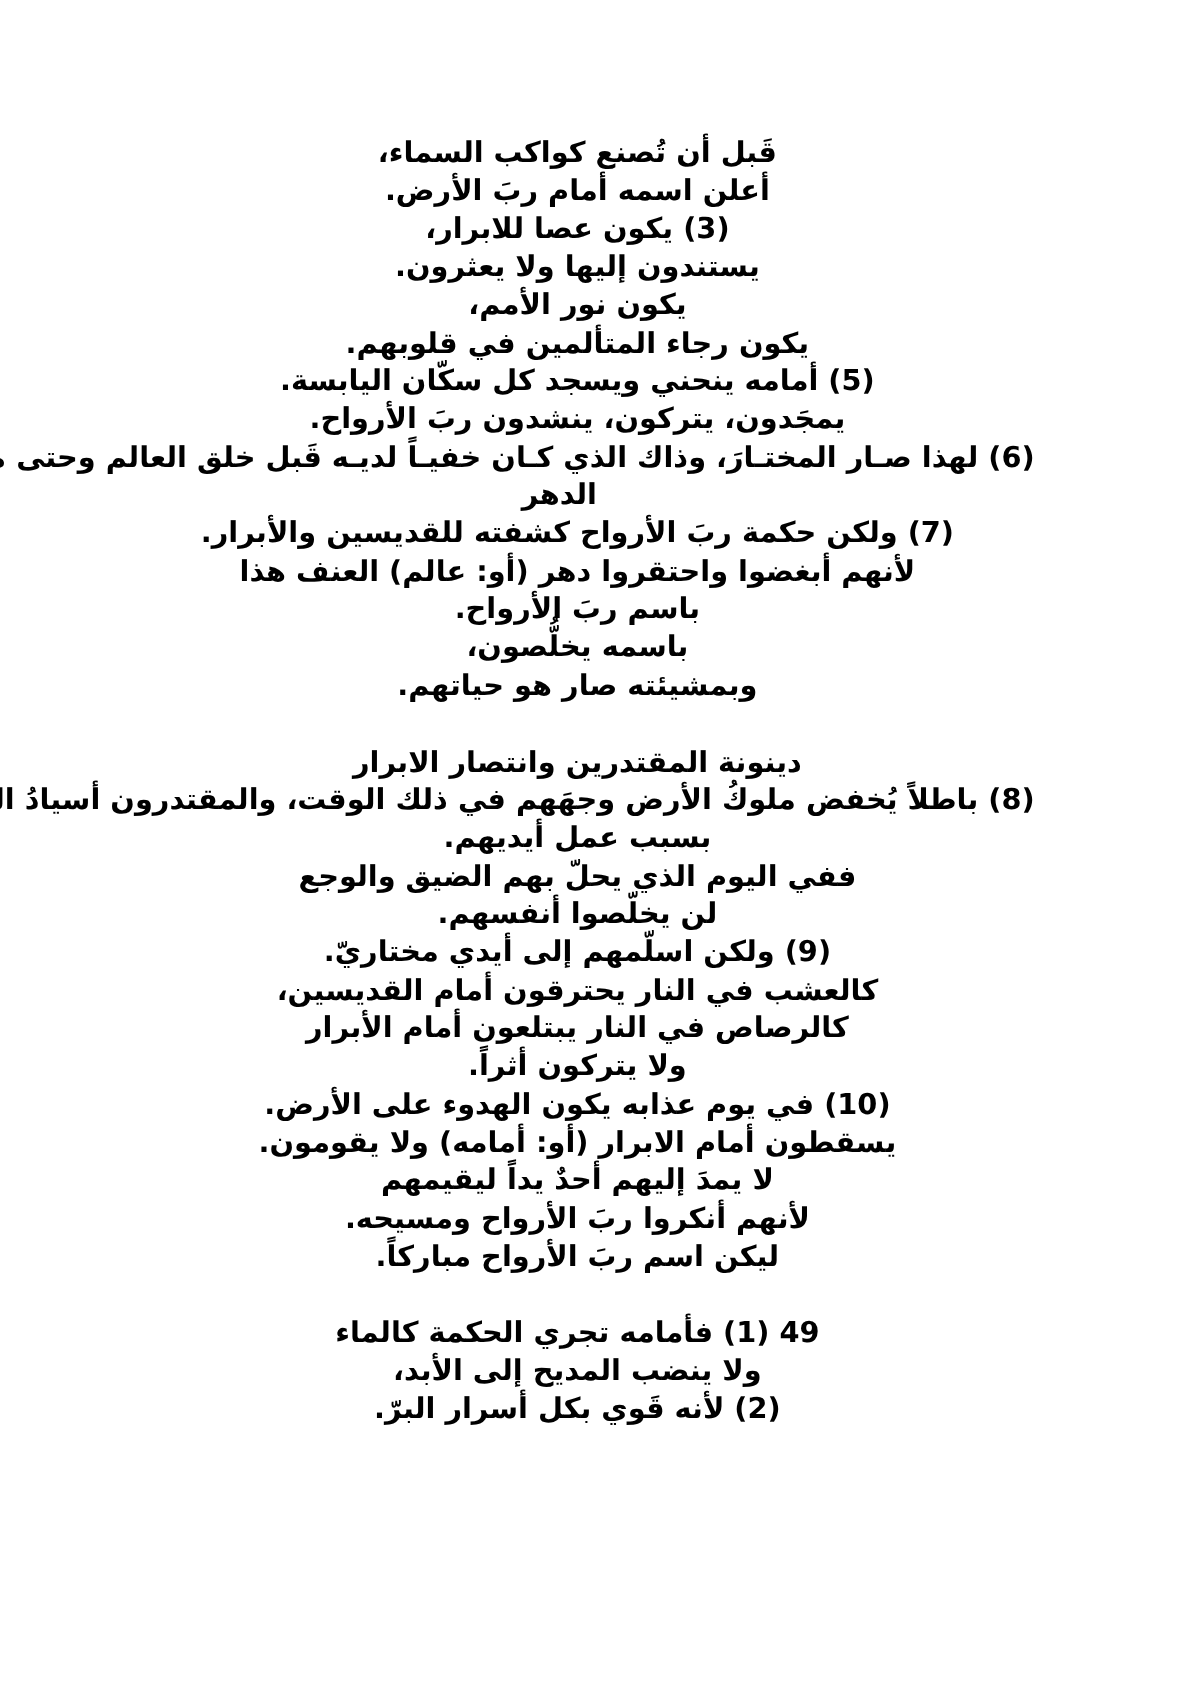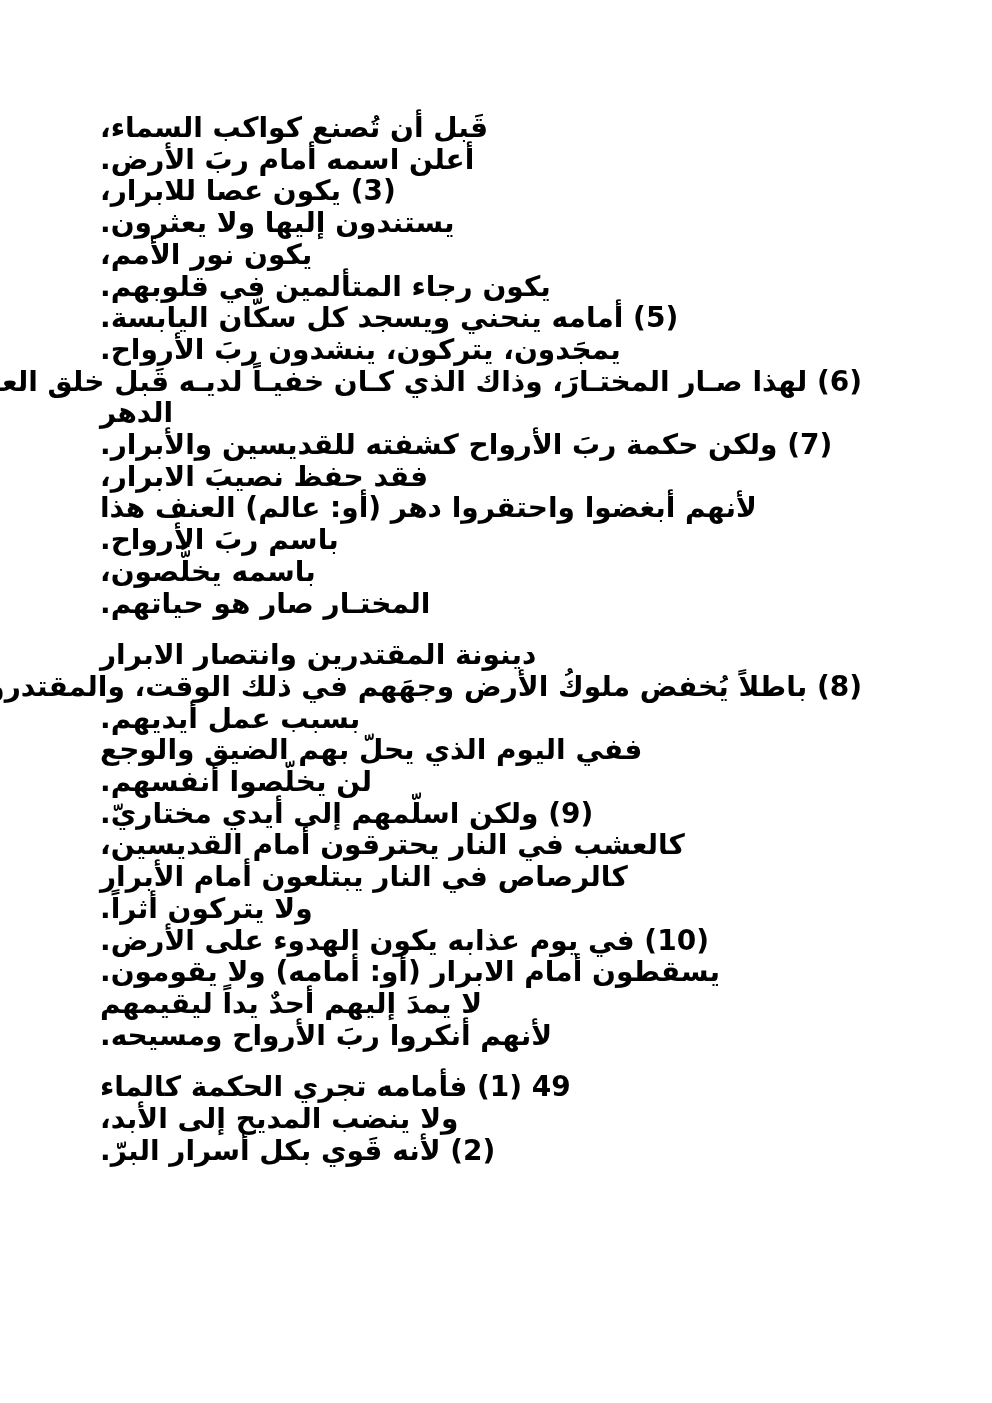--- a/index.html
+++ b/index.html
@@ -17,10 +17,10 @@
     right:130px;
     left:100px;
     direction:rtl;
-    text-align:left;
+    text-align:center;
     color:#000000;
     font-weight:700;
-    font-size:28px;
+    font-size:24px;
   }
   .line{
     line-height:31.7px;

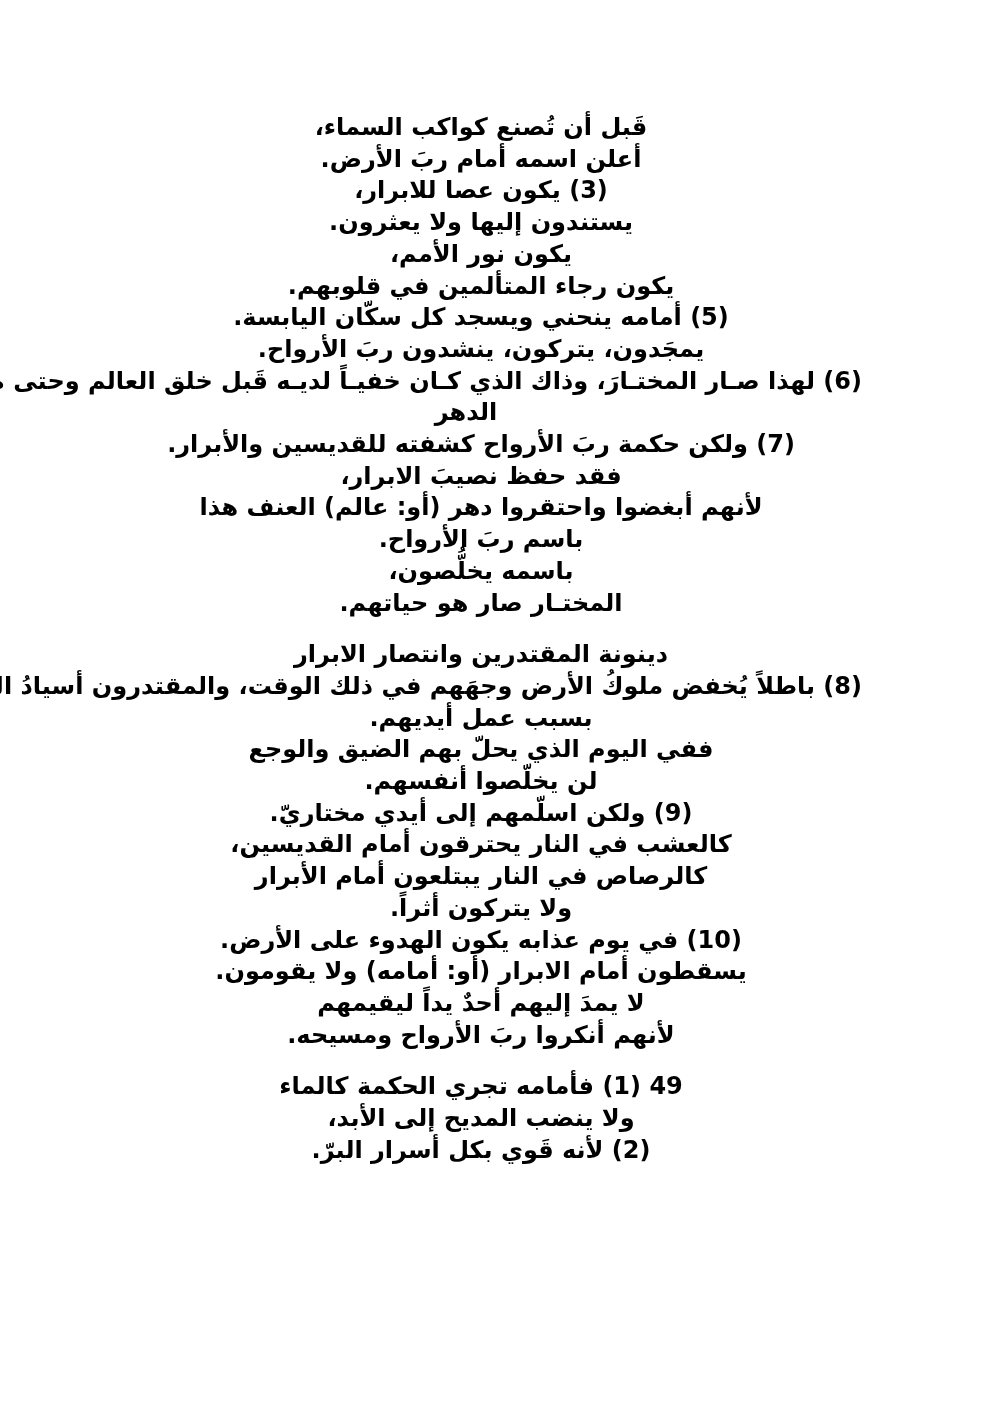--- a/index.html
+++ b/index.html
@@ -50,7 +50,6 @@
         <div class="line">(6) لهذا صـار المختـارَ، وذاك الذي كـان خفيـاً لديـه قَبل خلق العالم وحتى مجـيء</div>
         <div class="line indented">الدهر</div>
         <div class="line">(7) ولكن حكمة ربَ الأرواح كشفته للقديسين والأبرار.</div>
-        <div class="line">فقد حفظ نصيبَ الابرار،</div>
         <div class="line">لأنهم أبغضوا واحتقروا دهر (أو: عالم) العنف هذا</div>
         <div class="line">باسم ربَ الأرواح.</div>
         <div class="line">باسمه يخلُّصون،</div>

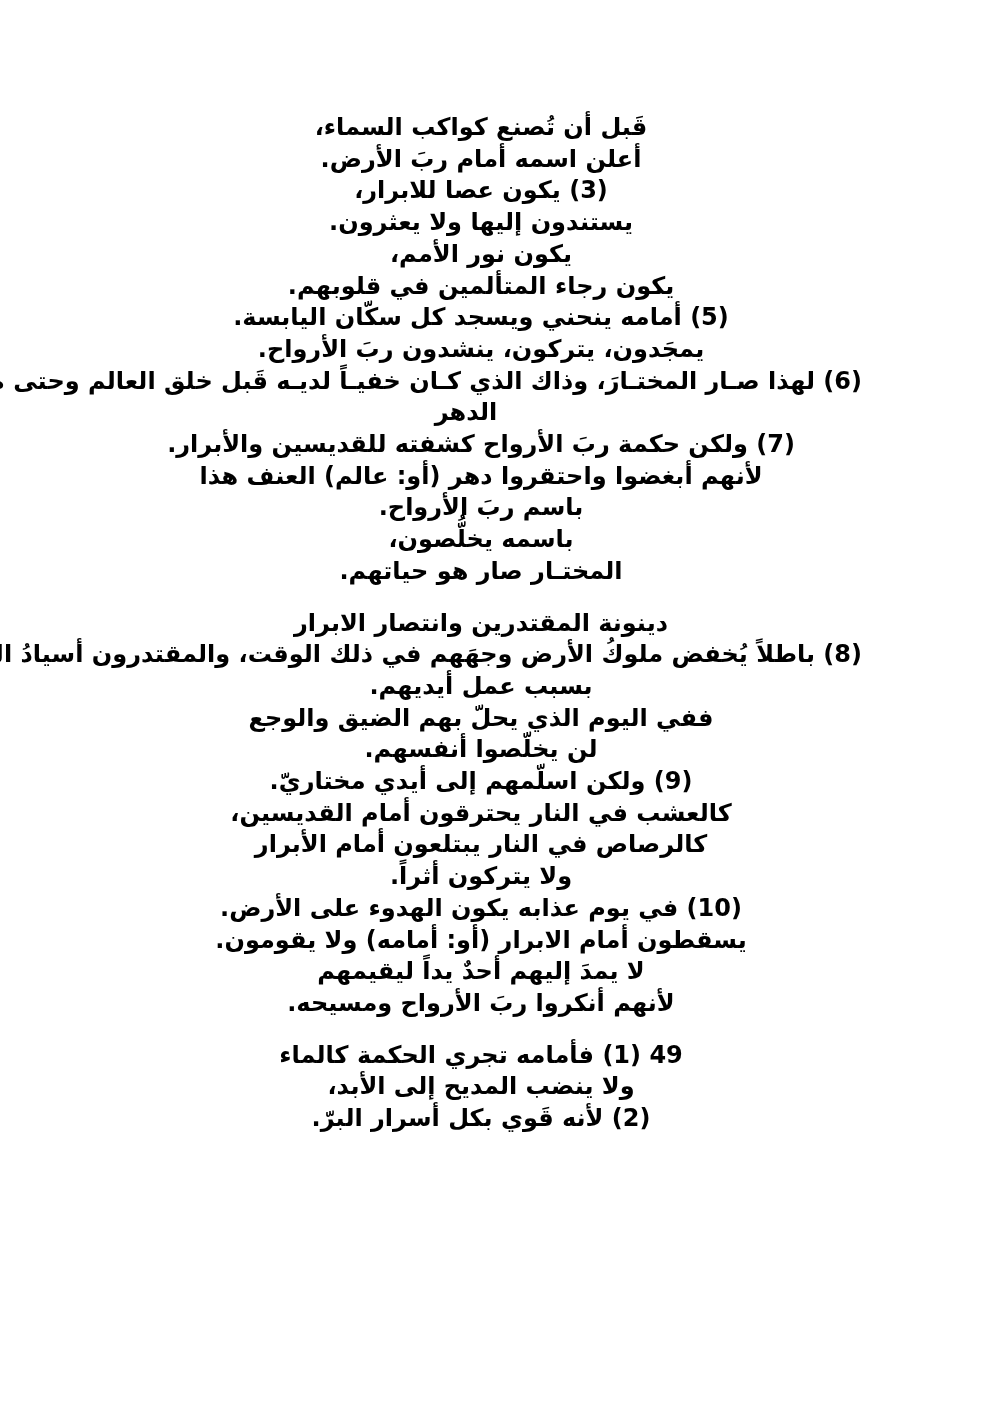--- a/index.html
+++ b/index.html
@@ -53,7 +53,7 @@
         <div class="line">لأنهم أبغضوا واحتقروا دهر (أو: عالم) العنف هذا</div>
         <div class="line">باسم ربَ الأرواح.</div>
         <div class="line">باسمه يخلُّصون،</div>
-        <div class="line">المختـار صار هو حياتهم.</div>
+        <div class="line">وبمشيئته صار هو حياتهم.</div>
       </section>
       <section class="gap-before">
         <div class="line heading">دينونة المقتدرين وانتصار الابرار</div>

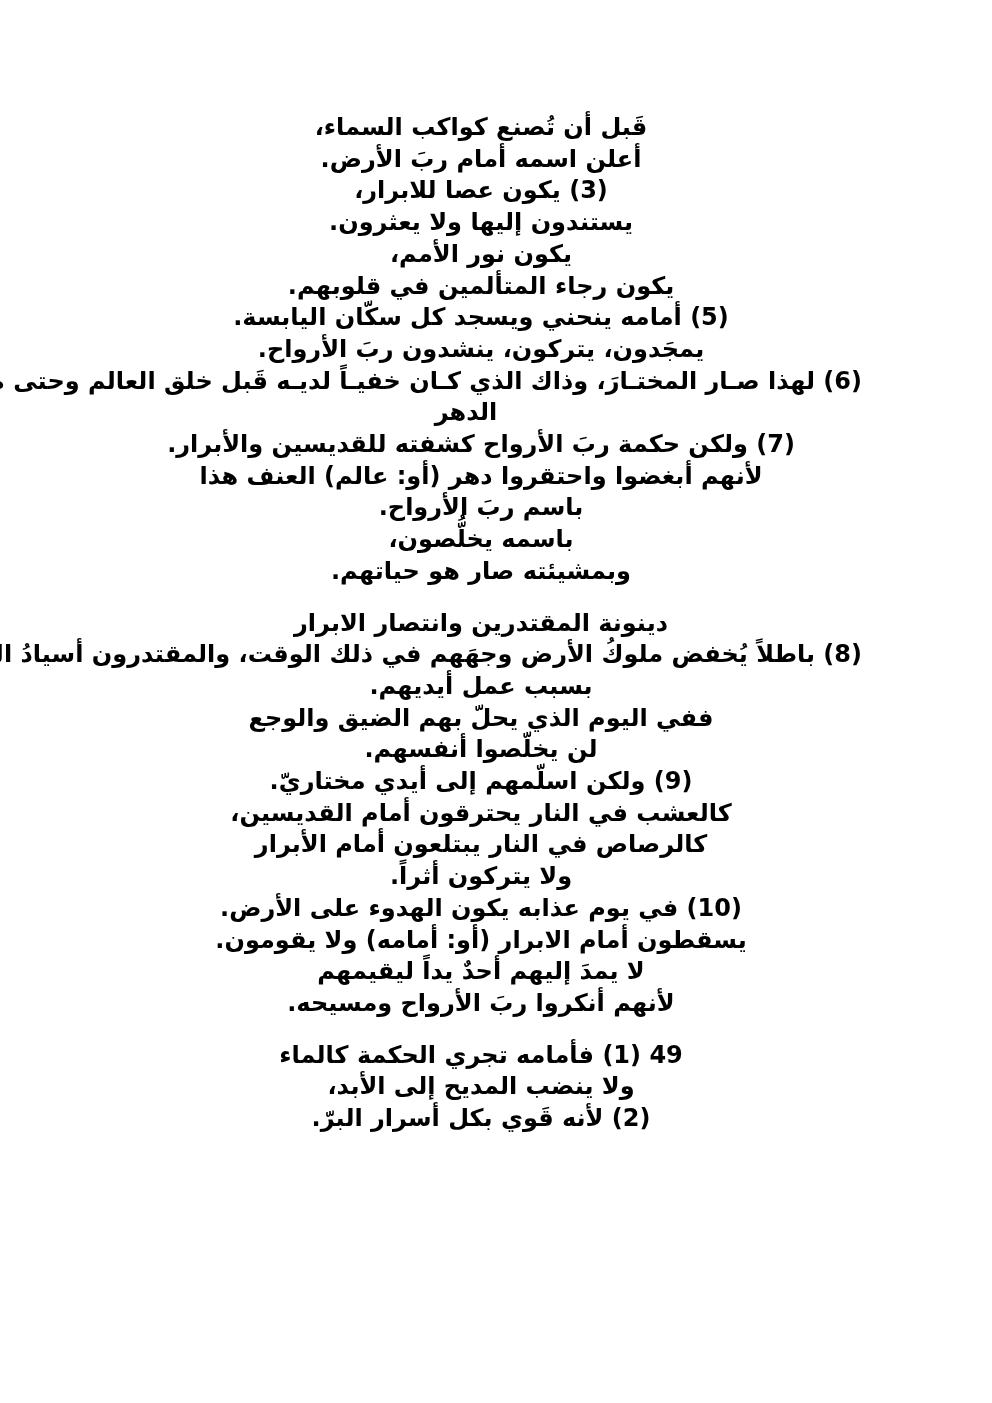--- a/index.html
+++ b/index.html
@@ -30,7 +30,7 @@
     padding-right:30px;
   }
   section.gap-before{
-    margin-top:20px;
+    margin-top:32px;
   }
 </style>
 </head>

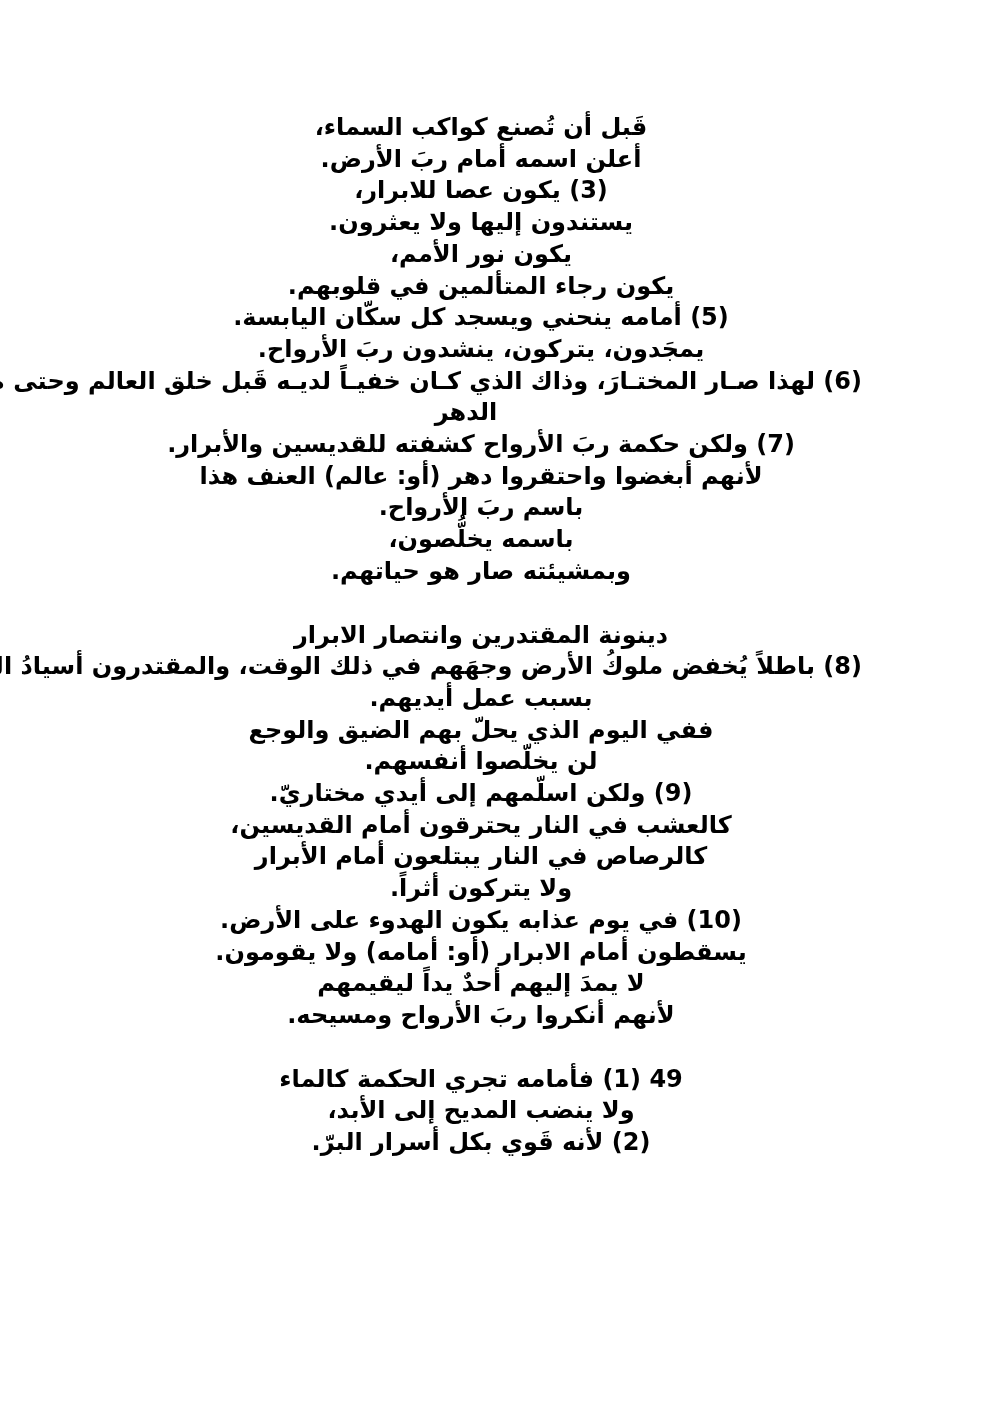--- a/index.html
+++ b/index.html
@@ -69,6 +69,7 @@
         <div class="line">يسقطون أمام الابرار (أو: أمامه) ولا يقومون.</div>
         <div class="line">لا يمدَ إليهم أحدٌ يداً ليقيمهم</div>
         <div class="line">لأنهم أنكروا ربَ الأرواح ومسيحه.</div>
+        <div class="line">ليكن اسم ربَ الأرواح مباركاً.</div>
       </section>
       <section class="gap-before">
         <div class="line">49 (1) فأمامه تجري الحكمة كالماء</div>

